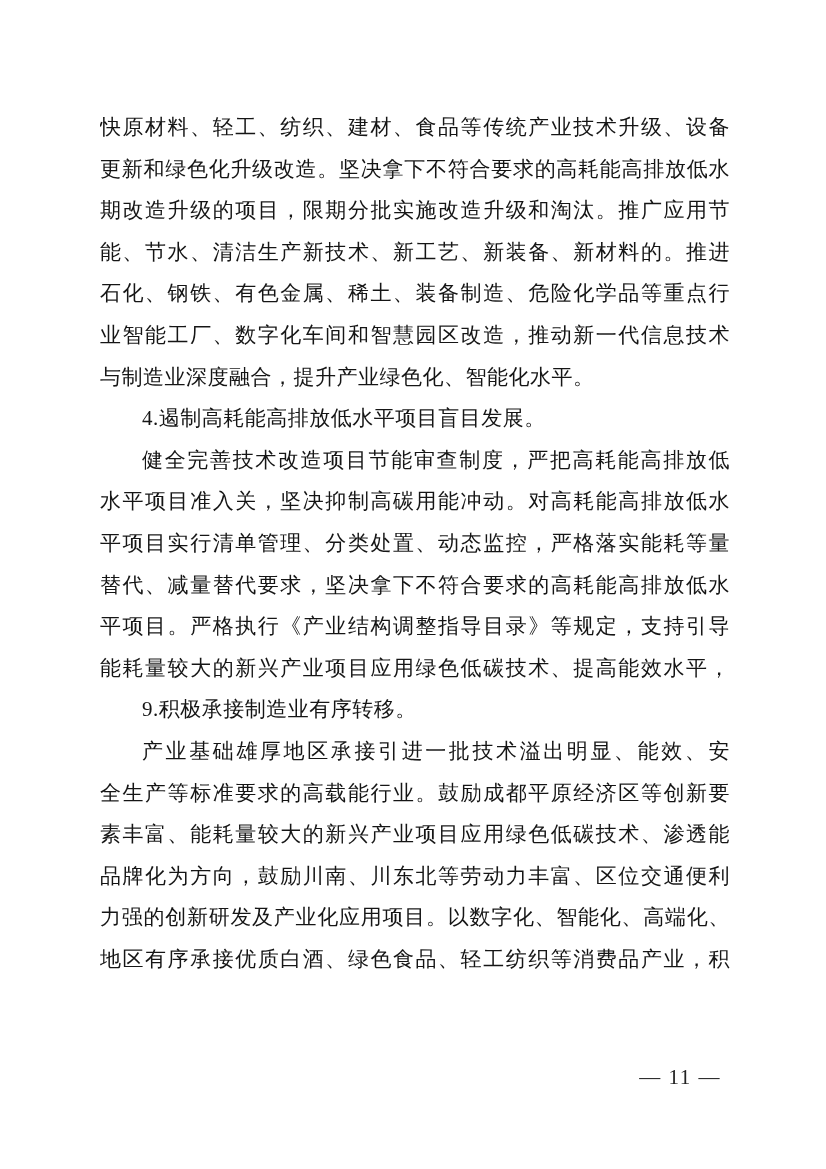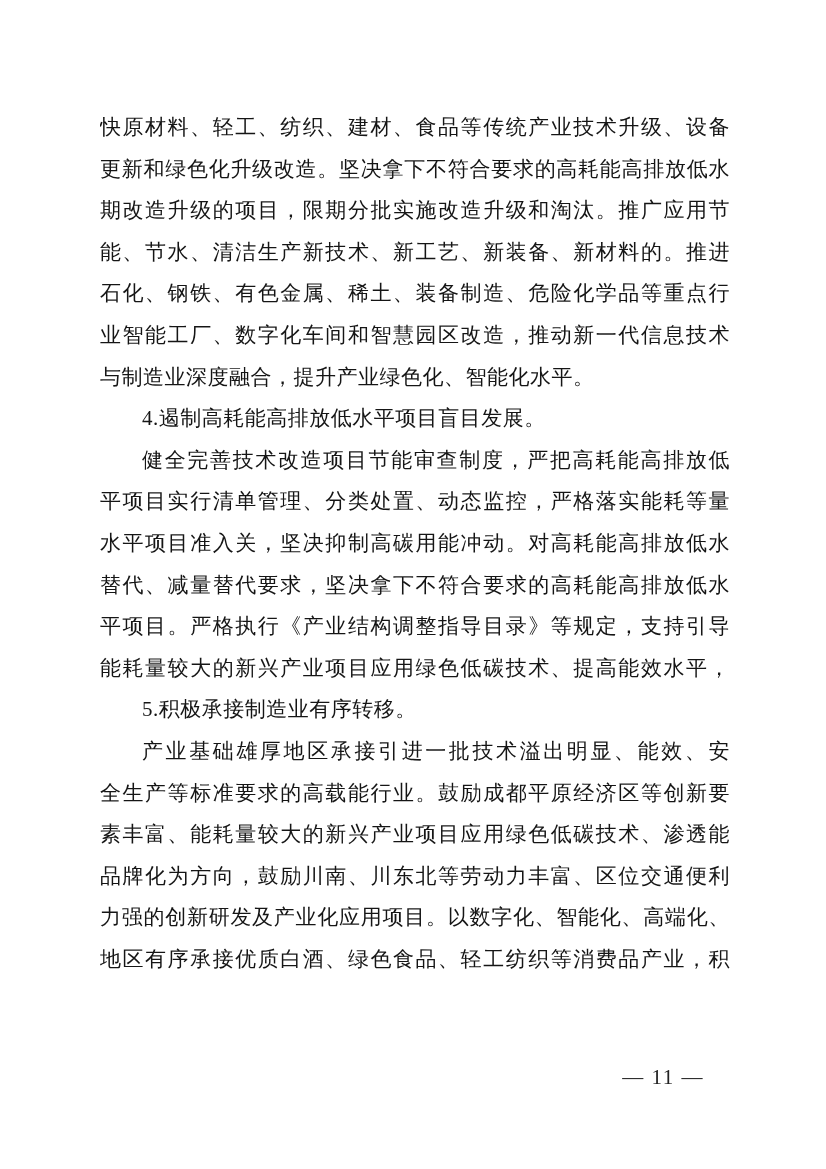--- a/index.html
+++ b/index.html
@@ -64,8 +64,8 @@
     <div class="line">与制造业深度融合，提升产业绿色化、智能化水平。</div>
     <div class="line indent">4.遏制高耗能高排放低水平项目盲目发展。</div>
     <div class="line indent full">健全完善技术改造项目节能审查制度，严把高耗能高排放低</div>
+    <div class="line full">水平项目准入关，坚决抑制高碳用能冲动。对高耗能高排放低水</div>
     <div class="line full">平项目实行清单管理、分类处置、动态监控，严格落实能耗等量</div>
-    <div class="line full">水平项目准入关，坚决抑制高碳用能冲动。对高耗能高排放低水</div>
     <div class="line full">替代、减量替代要求，坚决拿下不符合要求的高耗能高排放低水</div>
     <div class="line full">平项目。严格执行《产业结构调整指导目录》等规定，支持引导</div>
     <div class="line full">能耗量较大的新兴产业项目应用绿色低碳技术、提高能效水平，</div>

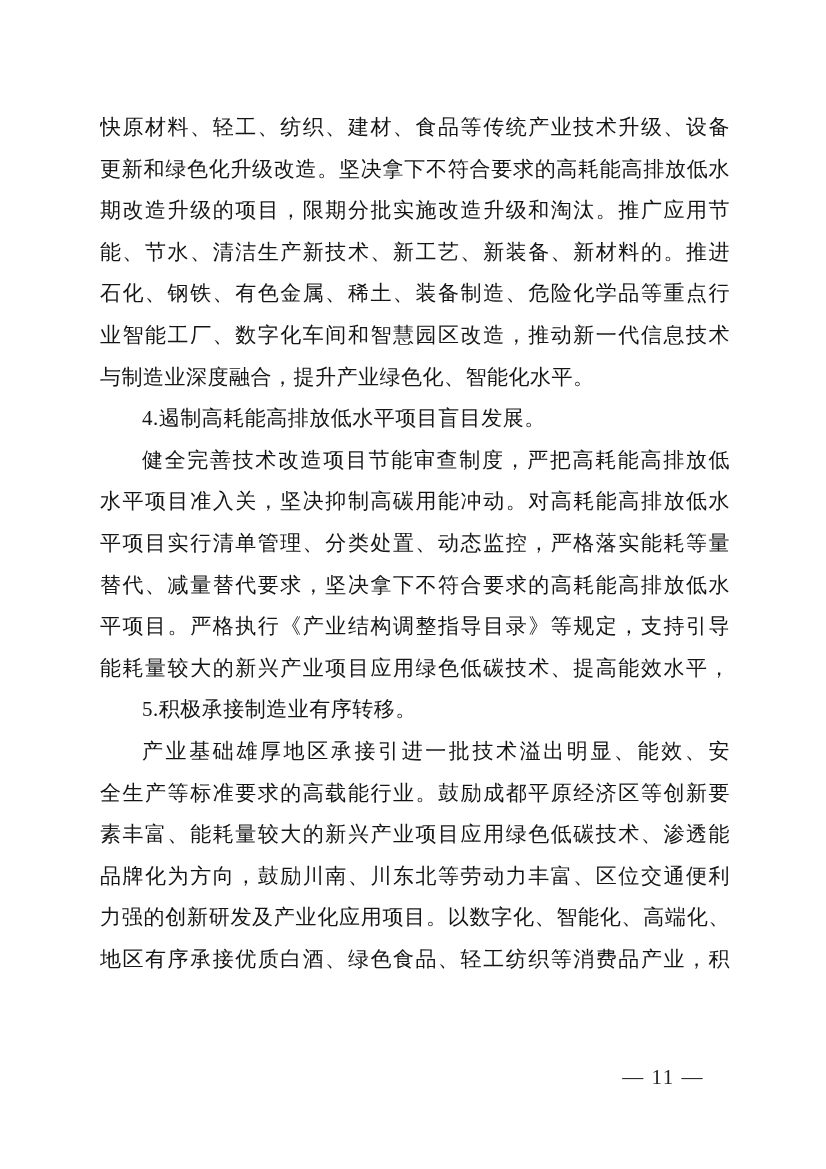--- a/index.html
+++ b/index.html
@@ -69,7 +69,7 @@
     <div class="line full">替代、减量替代要求，坚决拿下不符合要求的高耗能高排放低水</div>
     <div class="line full">平项目。严格执行《产业结构调整指导目录》等规定，支持引导</div>
     <div class="line full">能耗量较大的新兴产业项目应用绿色低碳技术、提高能效水平，</div>
-    <div class="line indent">5.积极承接制造业有序转移。</div>
+    <div class="line indent">9.积极承接制造业有序转移。</div>
     <div class="line indent full">产业基础雄厚地区承接引进一批技术溢出明显、能效、安</div>
     <div class="line full">全生产等标准要求的高载能行业。鼓励成都平原经济区等创新要</div>
     <div class="line full">素丰富、能耗量较大的新兴产业项目应用绿色低碳技术、渗透能</div>

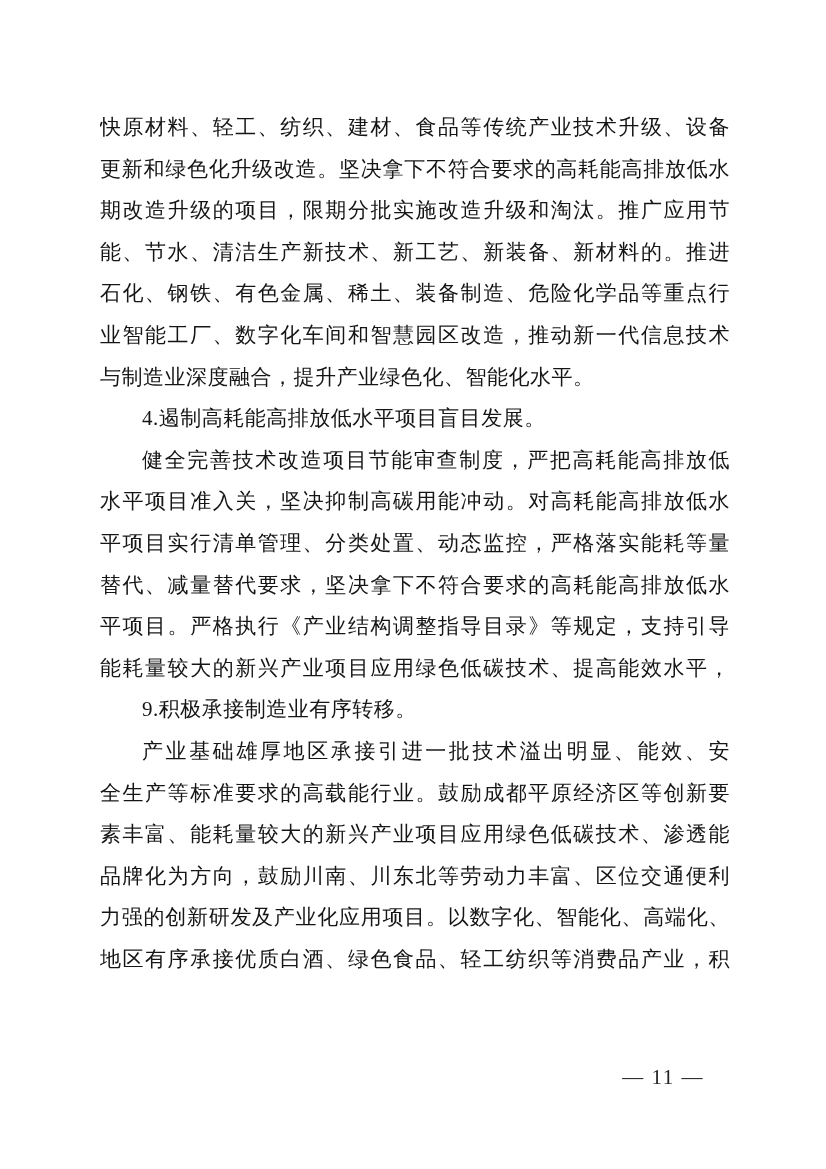--- a/index.html
+++ b/index.html
@@ -43,7 +43,7 @@
   .pagenum {
     position: absolute;
     top: 1064px;
-    right: 130px;
+    right: 113px;
     font-size: 21px;
     line-height: 26px;
     letter-spacing: 1.5px;

